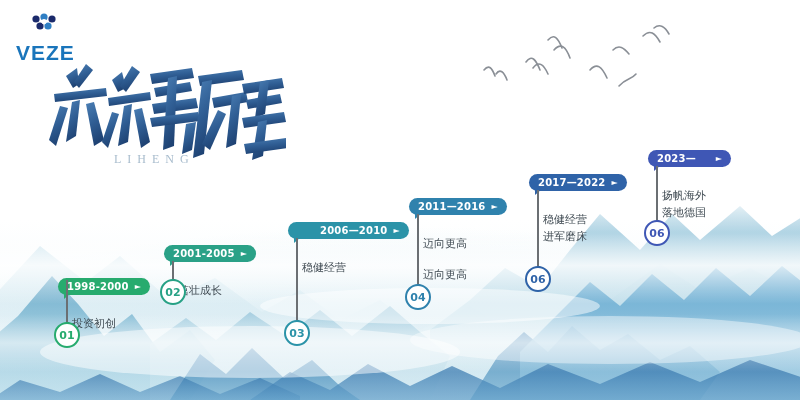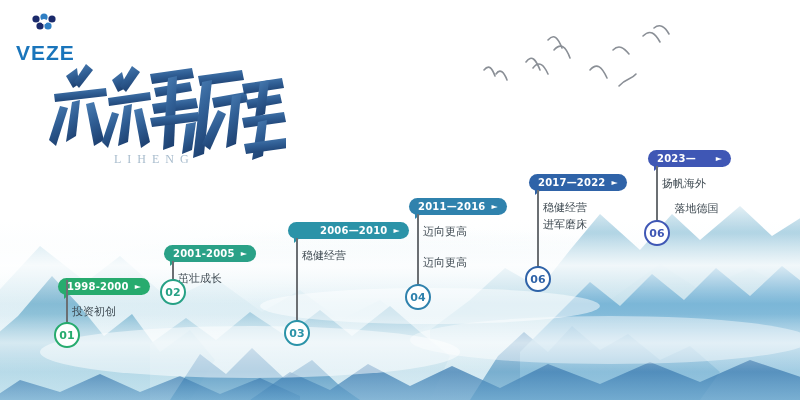--- a/index.html
+++ b/index.html
@@ -61,7 +61,7 @@
   .pill .arw{font-size:8px;line-height:1;}
   .pill.wide .arw{margin-left:14px;}
   .pill-tab{position:absolute;width:7px;height:6px;top:15px;}
-  .ms-label{margin-top:8px;font-size:11px;color:#3f4a52;line-height:17px;
+  .ms-label{margin-top:20px;font-size:11px;color:#3f4a52;line-height:17px;
             font-family:"DejaVu Sans",sans-serif;white-space:nowrap;}
   .ms-label.indent{padding-left:14px;}
   .stem{position:absolute;width:2px;background:#6b6f73;}

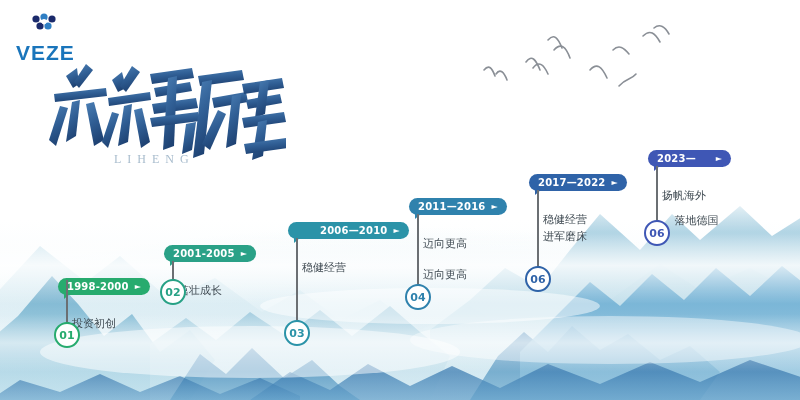--- a/index.html
+++ b/index.html
@@ -282,7 +282,7 @@
       <span class="pill-tab" style="left:6px;background:#3f57b5;clip-path:polygon(0 0,100% 0,0 100%);"></span>
     </span>
     <div class="ms-label indent">扬帆海外</div>
-    <div class="ms-label indent" style="margin-top:8px;text-align:center;">落地德国</div>
+    <div class="ms-label indent" style="margin-top:0;">落地德国</div>
   </div>
   <div class="stem" style="left:656px;top:166px;height:58px;"></div>
   <div class="stem-dot" style="left:654.5px;top:220px;"></div>

